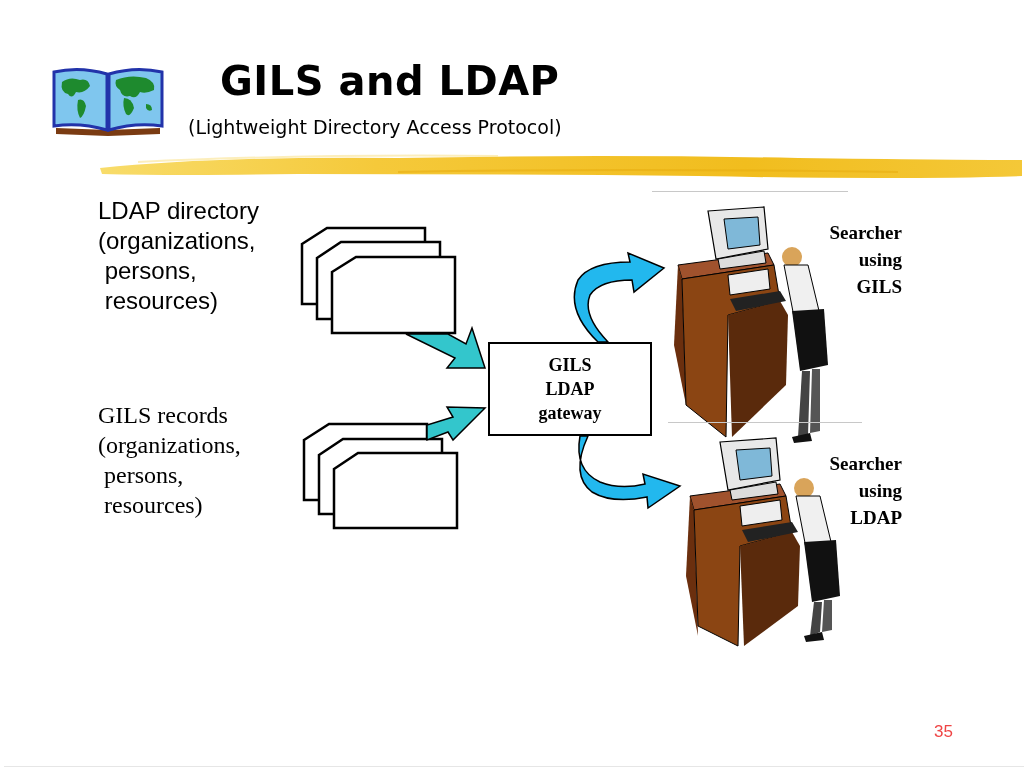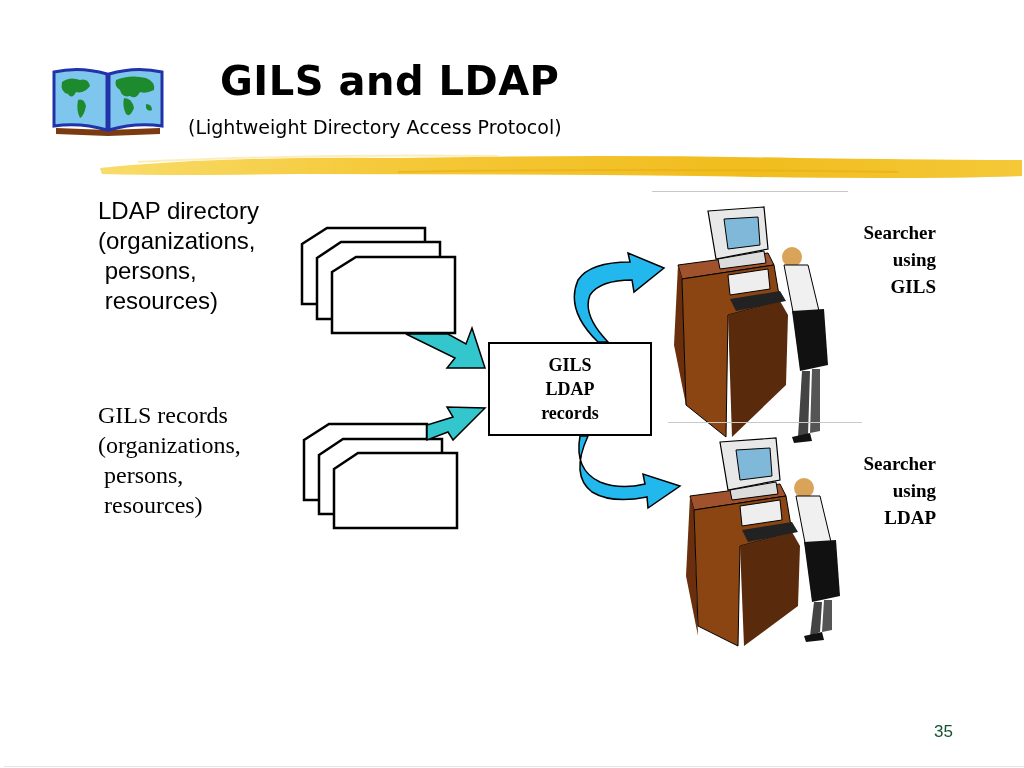--- a/index.html
+++ b/index.html
@@ -34,7 +34,7 @@
       font-family: "Liberation Serif", serif; font-weight: bold; font-size: 18px; line-height: 24px;
     }
     .searcher-label {
-      left: 830px; width: 106px; text-align: right;
+      left: 796px; width: 106px; text-align: right;
       font-family: "Liberation Serif", serif; font-weight: bold; font-size: 19px; line-height: 27px;
       color: #000; white-space: pre;
     }

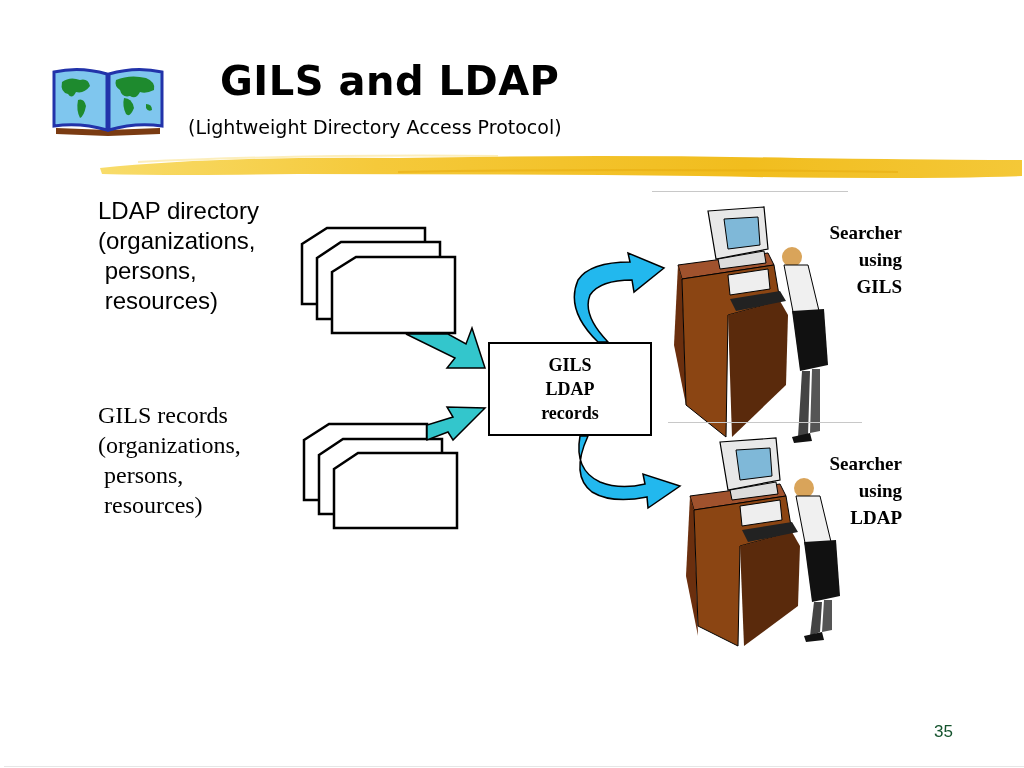--- a/index.html
+++ b/index.html
@@ -153,7 +153,7 @@
 <div id="gateway" class="abs">
   <div>GILS</div>
   <div>LDAP</div>
-  <div>records</div>
+  <div>gateway</div>
 </div>
 
 <div id="searcher-gils-label" class="abs searcher-label">Searcher

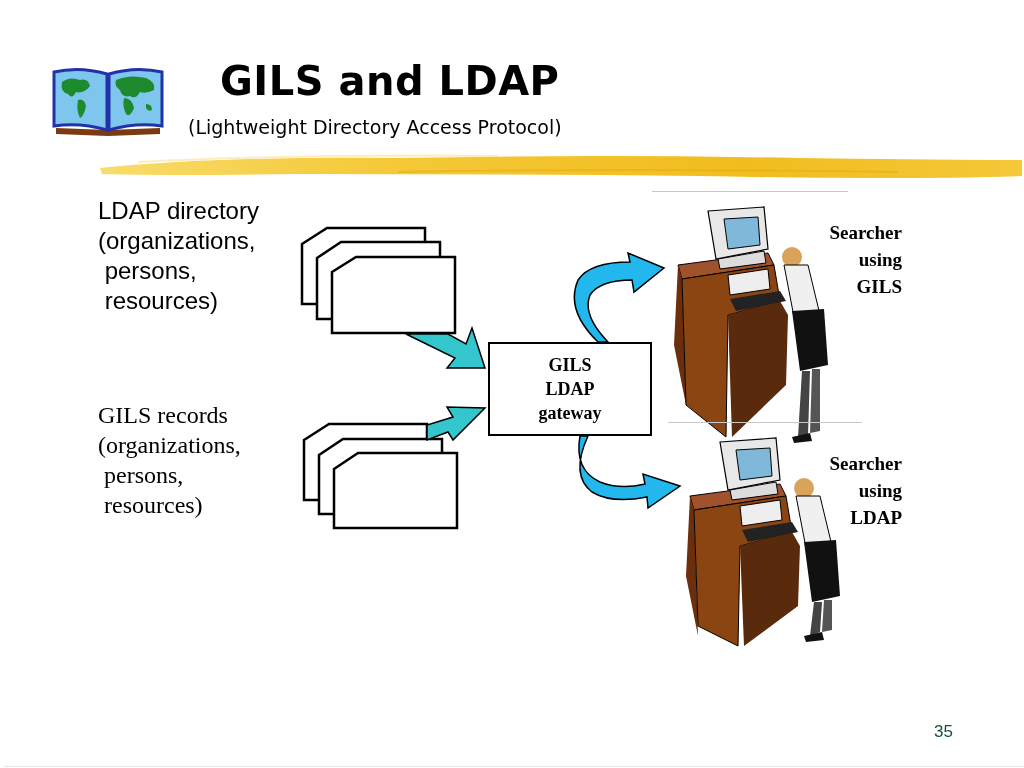--- a/index.html
+++ b/index.html
@@ -44,7 +44,7 @@
     #rule-top { left: 652px; top: 191px; width: 196px; }
     #rule-mid { left: 668px; top: 422px; width: 194px; }
     #page-number {
-      left: 934px; top: 722px; font-size: 17px; color: #14532d;
+      left: 934px; top: 722px; font-size: 17px; color: #ef4444;
     }
     #bottom-rule { left: 4px; top: 766px; width: 1020px; height: 1px; background: #e6e6e6; }
   </style>

